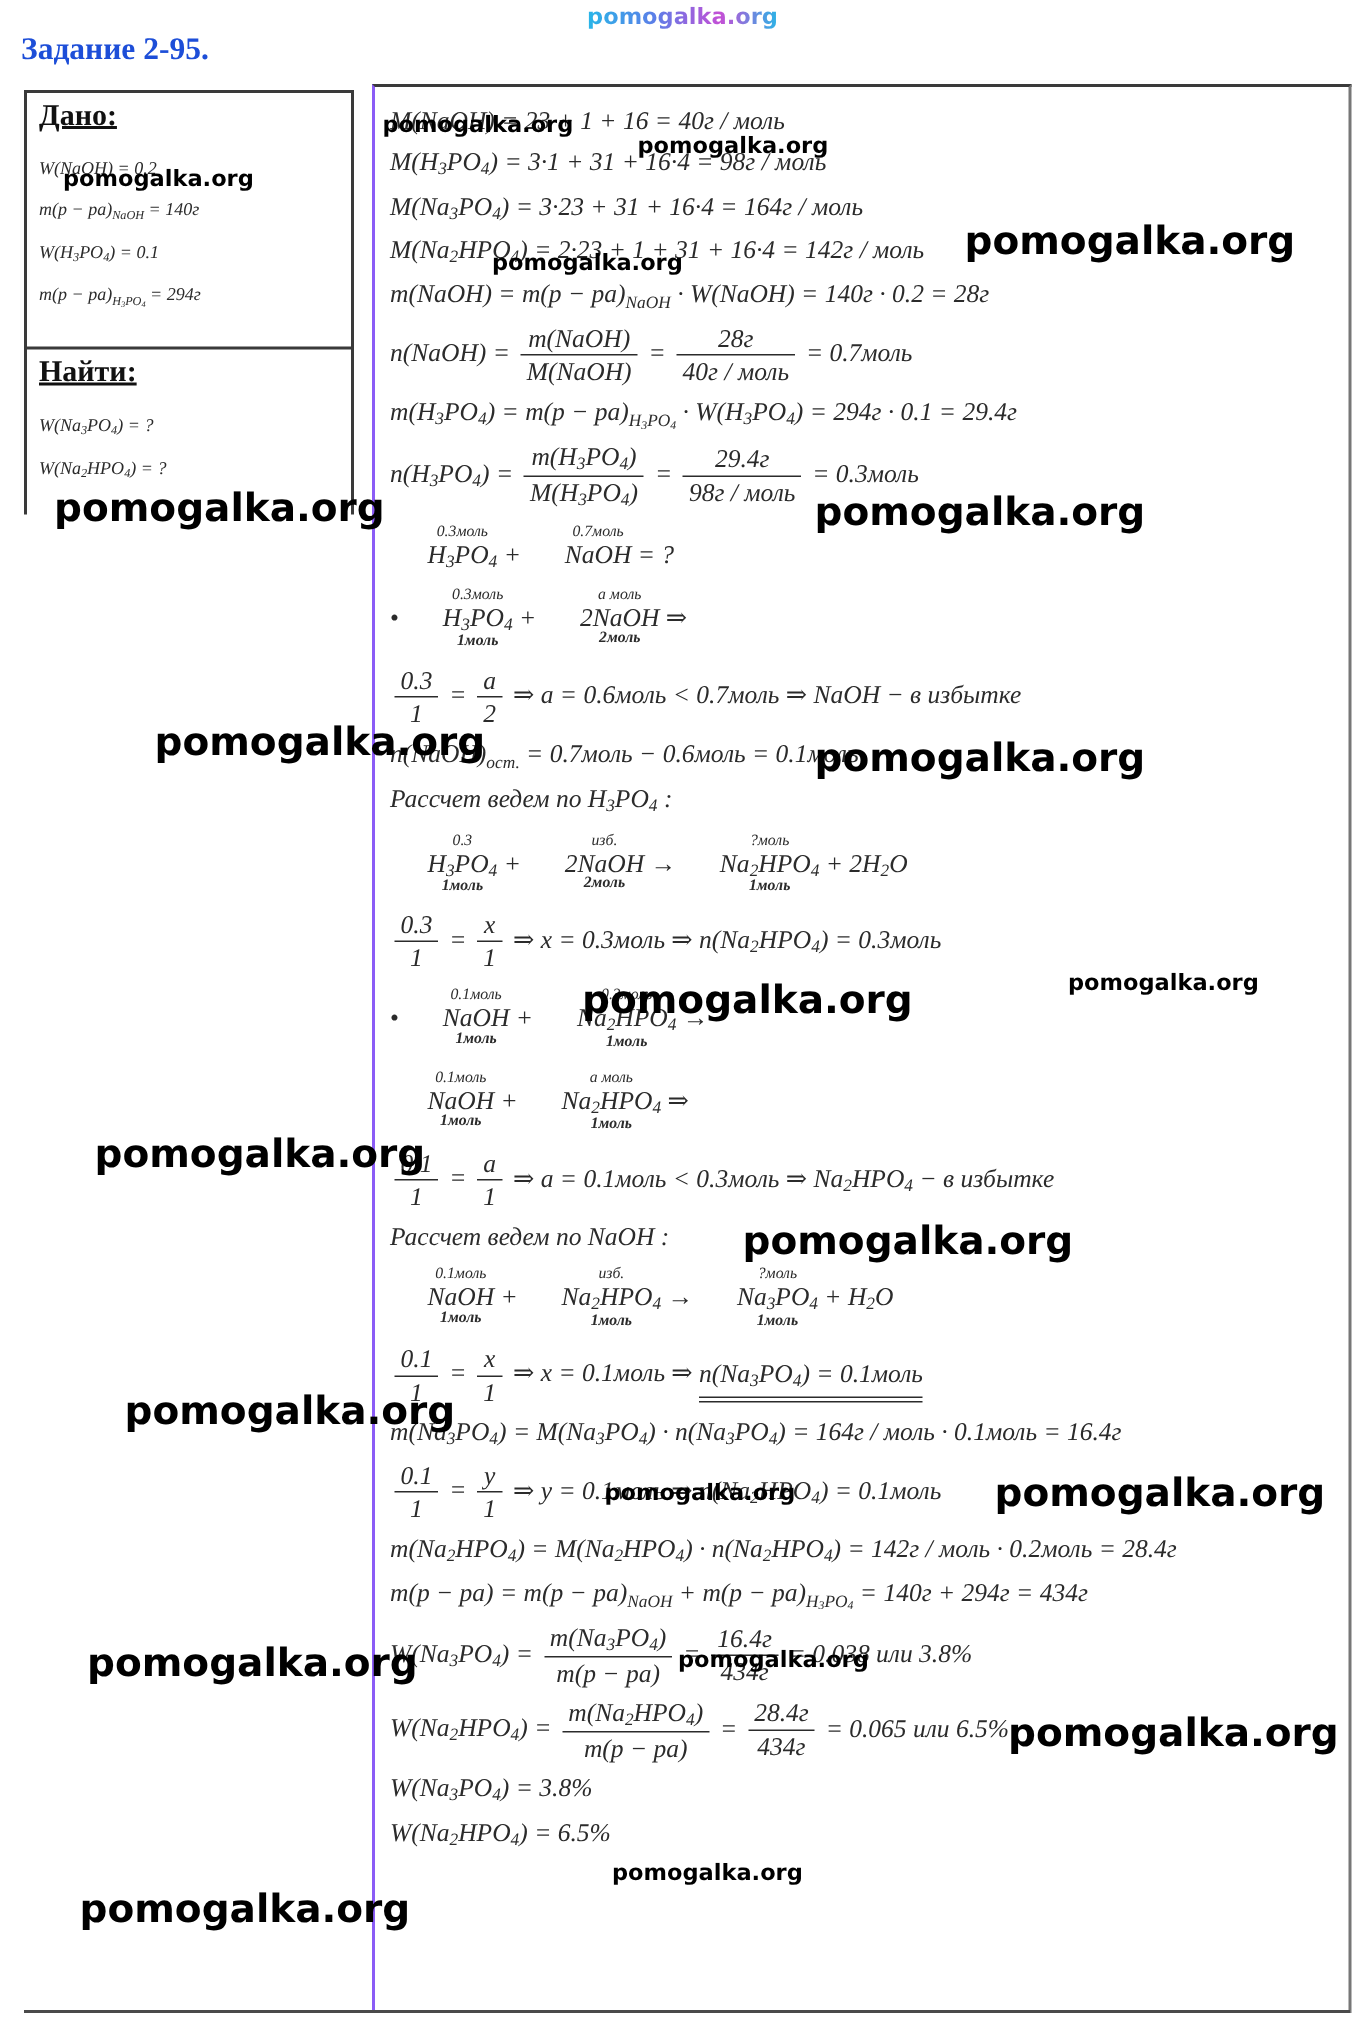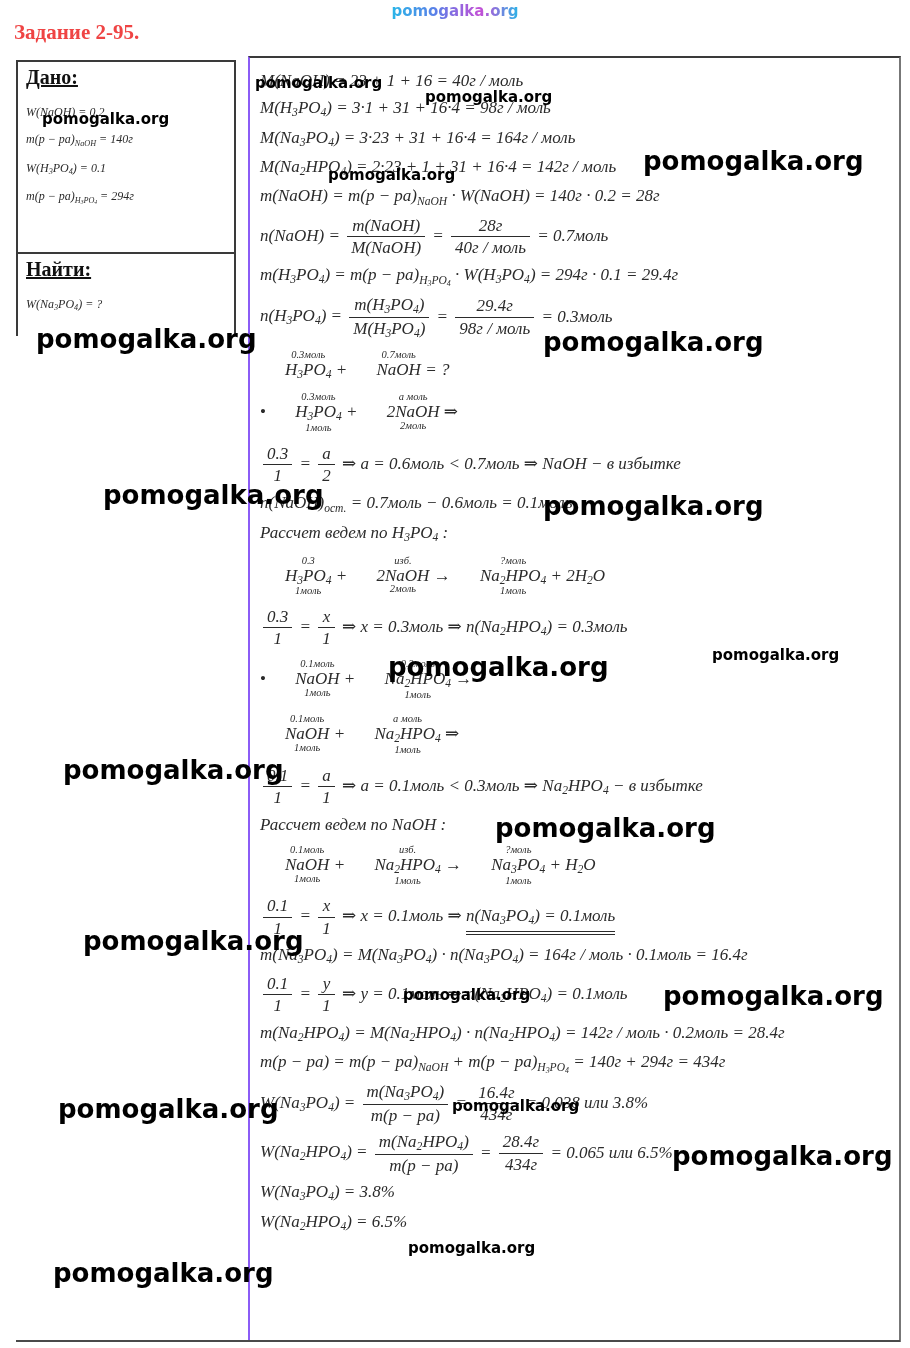--- a/index.html
+++ b/index.html
@@ -19,7 +19,7 @@
     padding:6px 6px 6px 10px;
   }
   
-  .doc-title{position:absolute;left:14px;top:20px;font-size:21px;font-weight:bold;color:#ef4444;}
+  .doc-title{position:absolute;left:14px;top:20px;font-size:21px;font-weight:bold;color:#1d4ed8;}
   
   .given-box{
     position:absolute;left:16px;top:60px;width:216px;

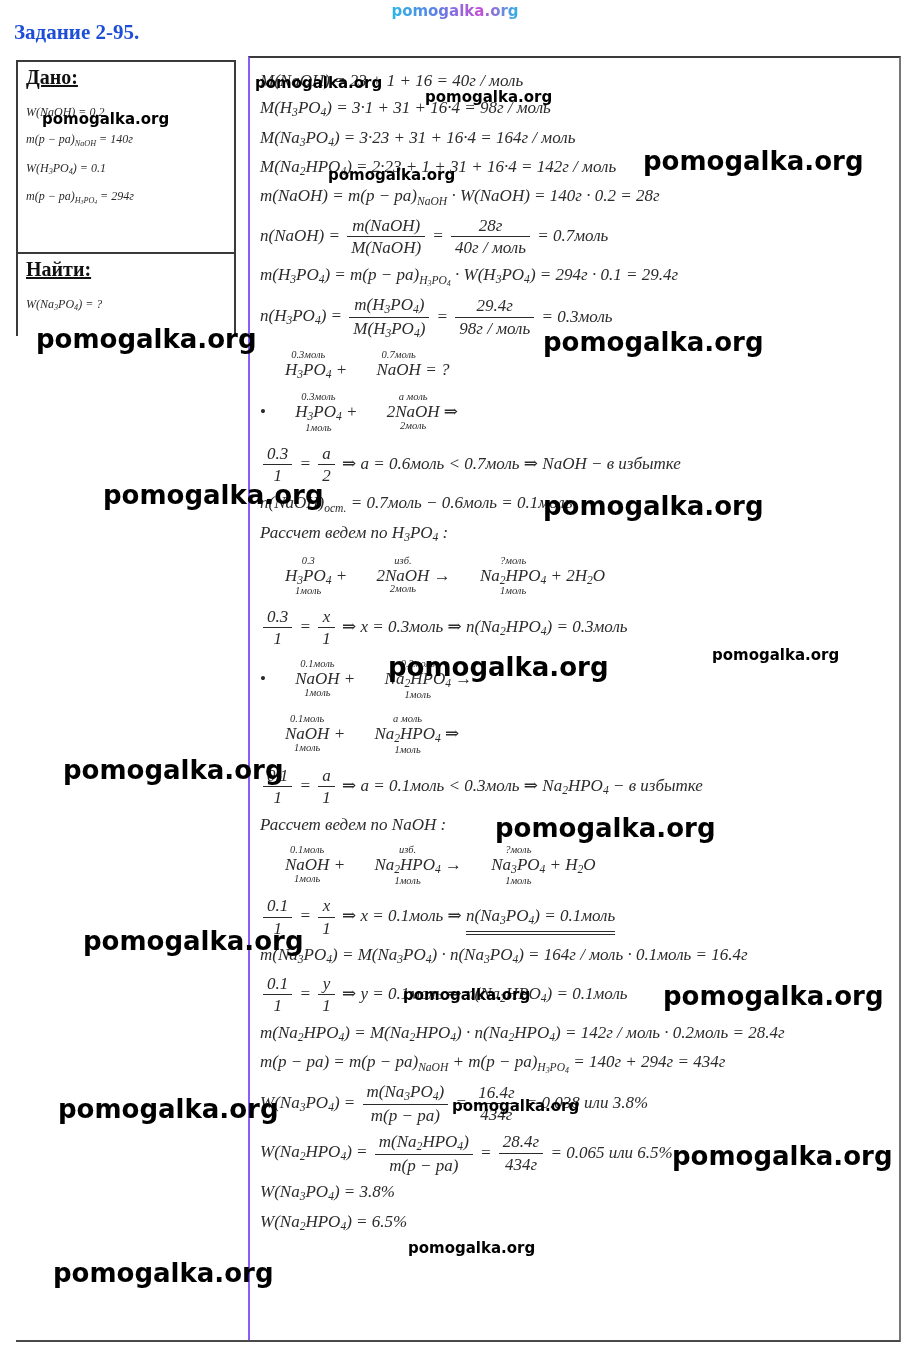--- a/index.html
+++ b/index.html
@@ -30,7 +30,7 @@
     text-decoration:underline;
     padding:4px 8px 2px 8px;
   }
-  .box-heading.find{border-top:2px solid #3a3a3a;margin-top:24px;}
+  .box-heading.find{border-top:2px solid #3a3a3a;margin-top:2px;}
   .given-lines{padding:2px 6px 10px 8px;}
   .given-lines .math-line{font-size:12px;margin:12px 0;}
   

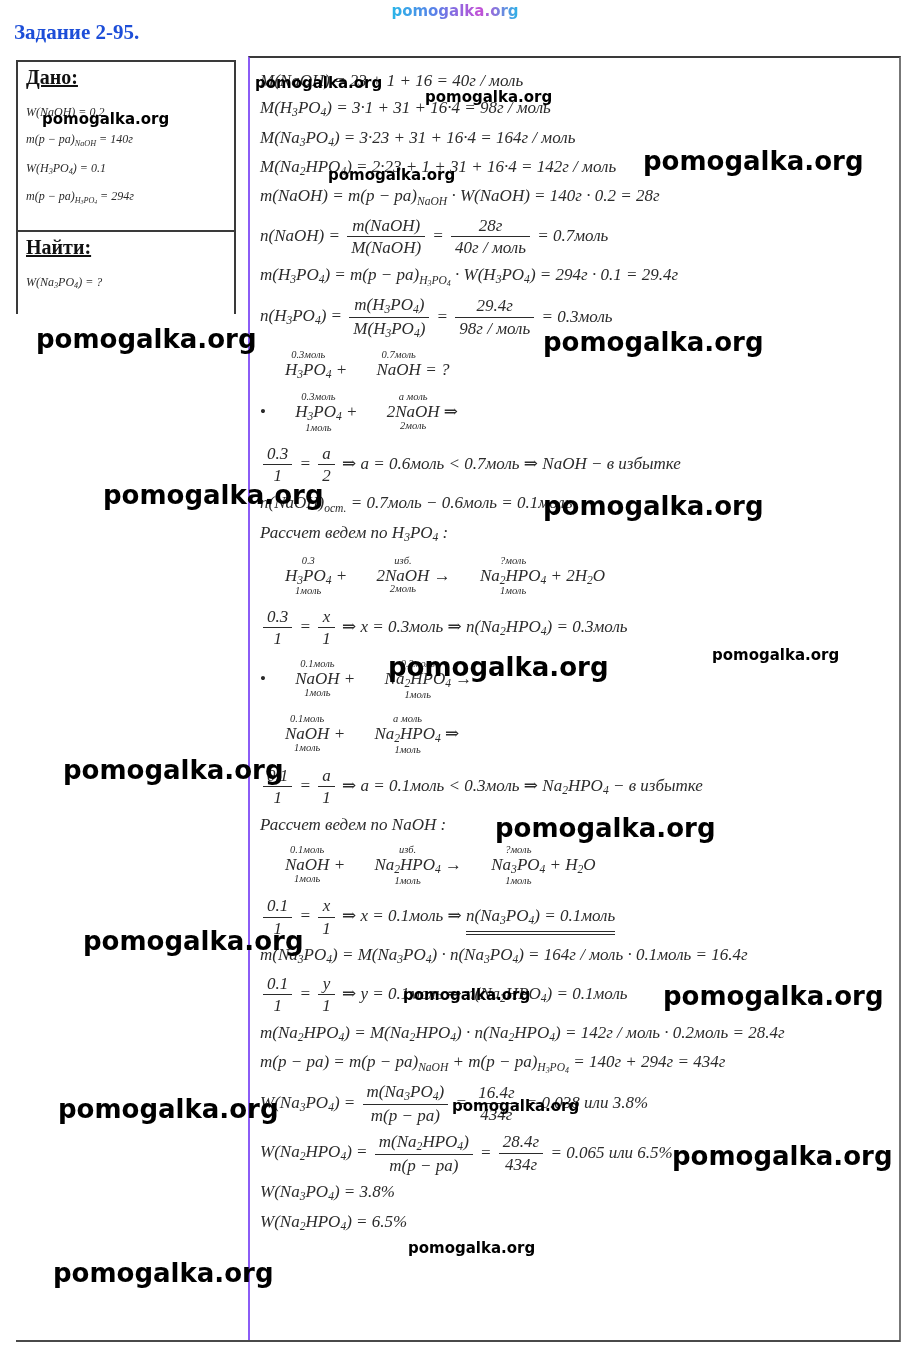--- a/index.html
+++ b/index.html
@@ -87,6 +87,7 @@
     <div class="box-heading find">Найти:</div>
     <div class="given-lines">
         <div class="math-line"><span class="mi">W(Na<span class="sb">3</span>PO<span class="sb">4</span>) = ?</span></div>
+        <div class="math-line"><span class="mi">W(Na<span class="sb">2</span>HPO<span class="sb">4</span>) = ?</span></div>
       </div>
   </div>
 

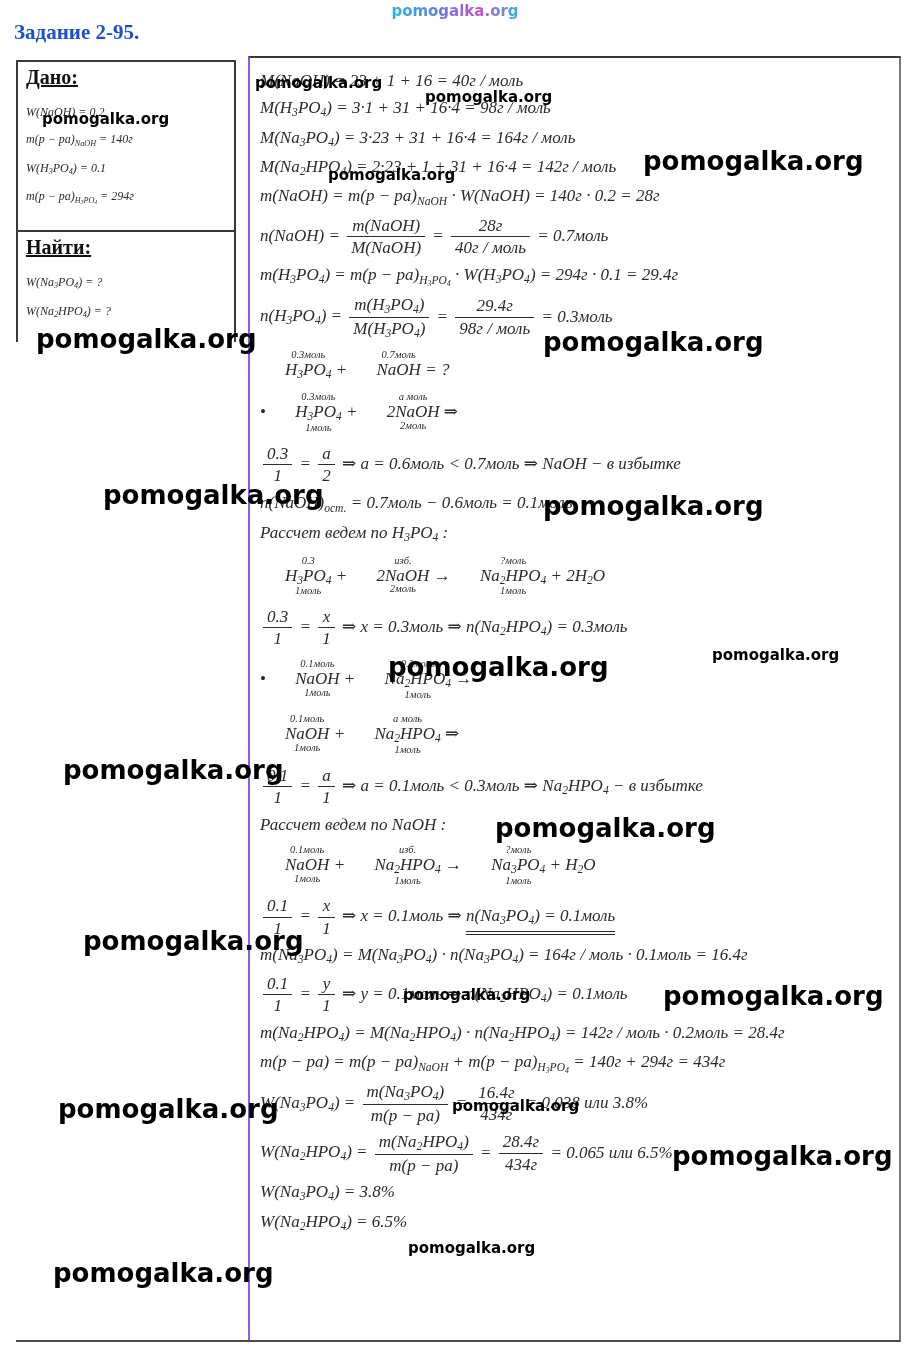--- a/index.html
+++ b/index.html
@@ -47,7 +47,7 @@
   .frac .den{display:block;padding:1px 4px 0 4px;line-height:1.15;}
   .lbl{display:inline-block;position:relative;text-align:center;margin-left:25px;}
   .lbl .lt{position:absolute;left:50%;transform:translateX(-50%);top:-0.85em;font-size:10.5px;font-style:italic;line-height:1;white-space:nowrap;color:#2b2b2b;}
-  .lbl .lb{position:absolute;left:50%;transform:translateX(-50%);bottom:-0.85em;font-size:10.5px;font-style:italic;line-height:1;white-space:nowrap;color:#2b2b2b;}
+  .lbl .lb{position:absolute;left:50%;transform:translateX(-50%);bottom:-0.85em;font-size:10.5px;font-style:italic;line-height:1;white-space:nowrap;color:#2b2b2b;font-weight:bold;}
   .du{display:inline-block;border-bottom:4px double #2b2b2b;padding-bottom:2px;}
   
   .wm{

